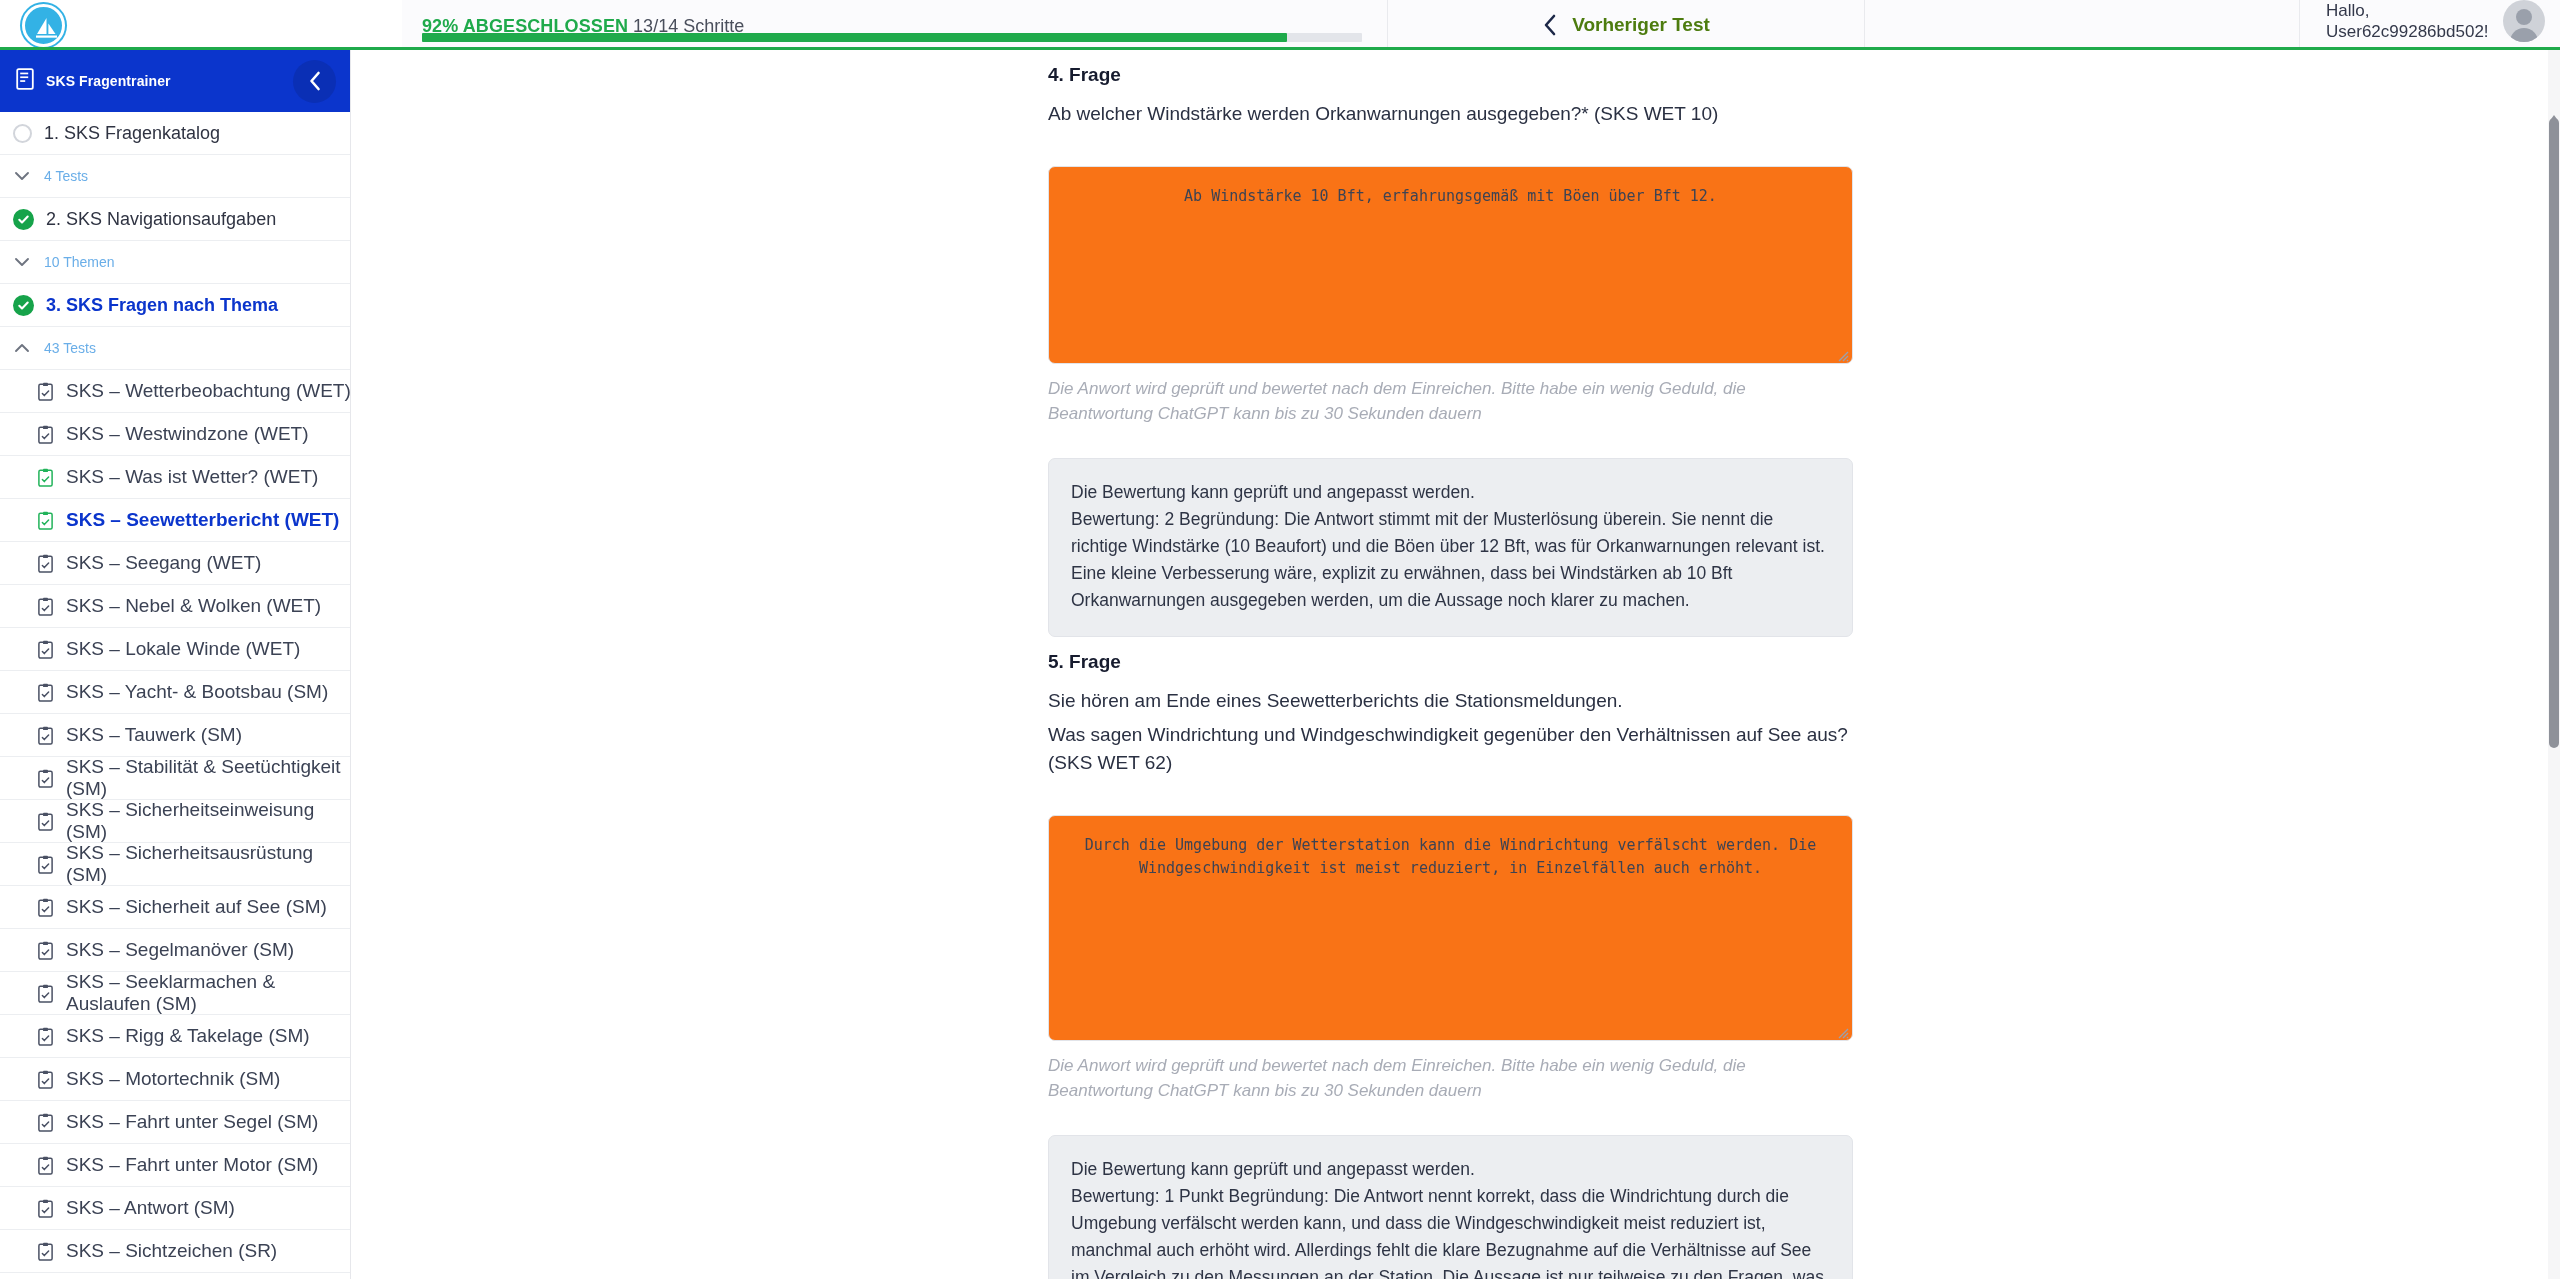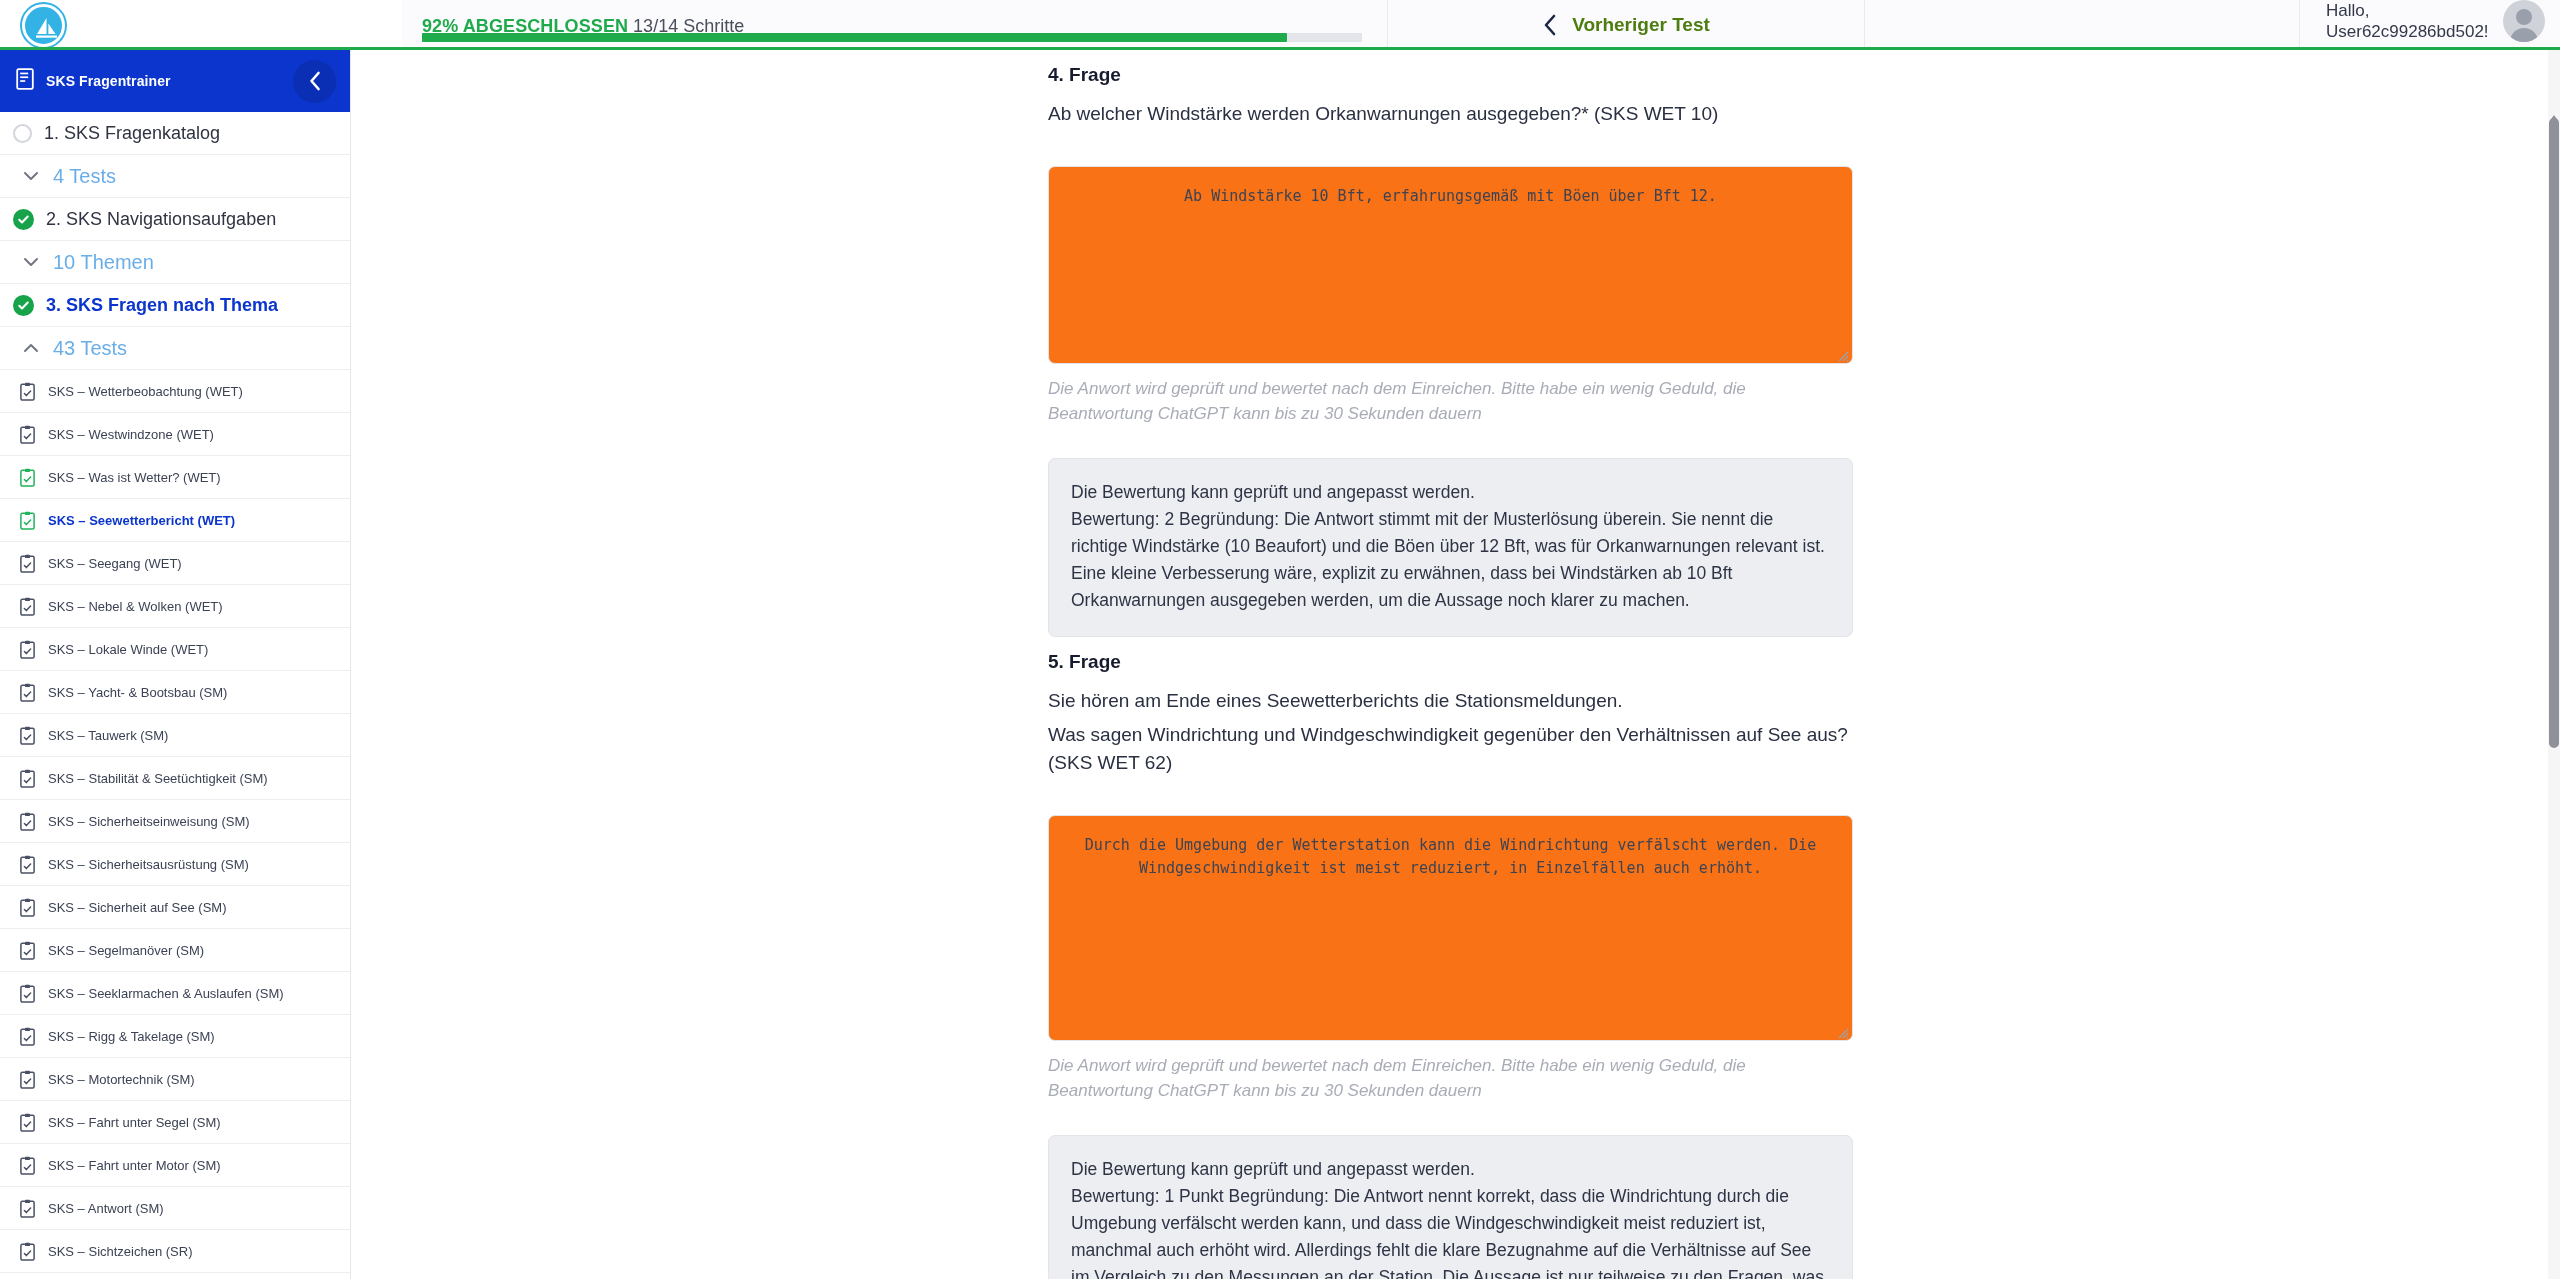--- a/index.html
+++ b/index.html
@@ -145,8 +145,8 @@
   .sb-section.active .sb-label { color: #0b35cc; font-weight: bold; }
 
   .sb-sub {
-    height: 43px; font-size: 20px; color: #58a7e8;
-    padding-left: 23px;
+    height: 43px; font-size: 14px; color: #58a7e8;
+    padding-left: 14px;
   }
   .sb-sub .sb-sublabel { margin-left: 14px; color: #6aaee8; }
 

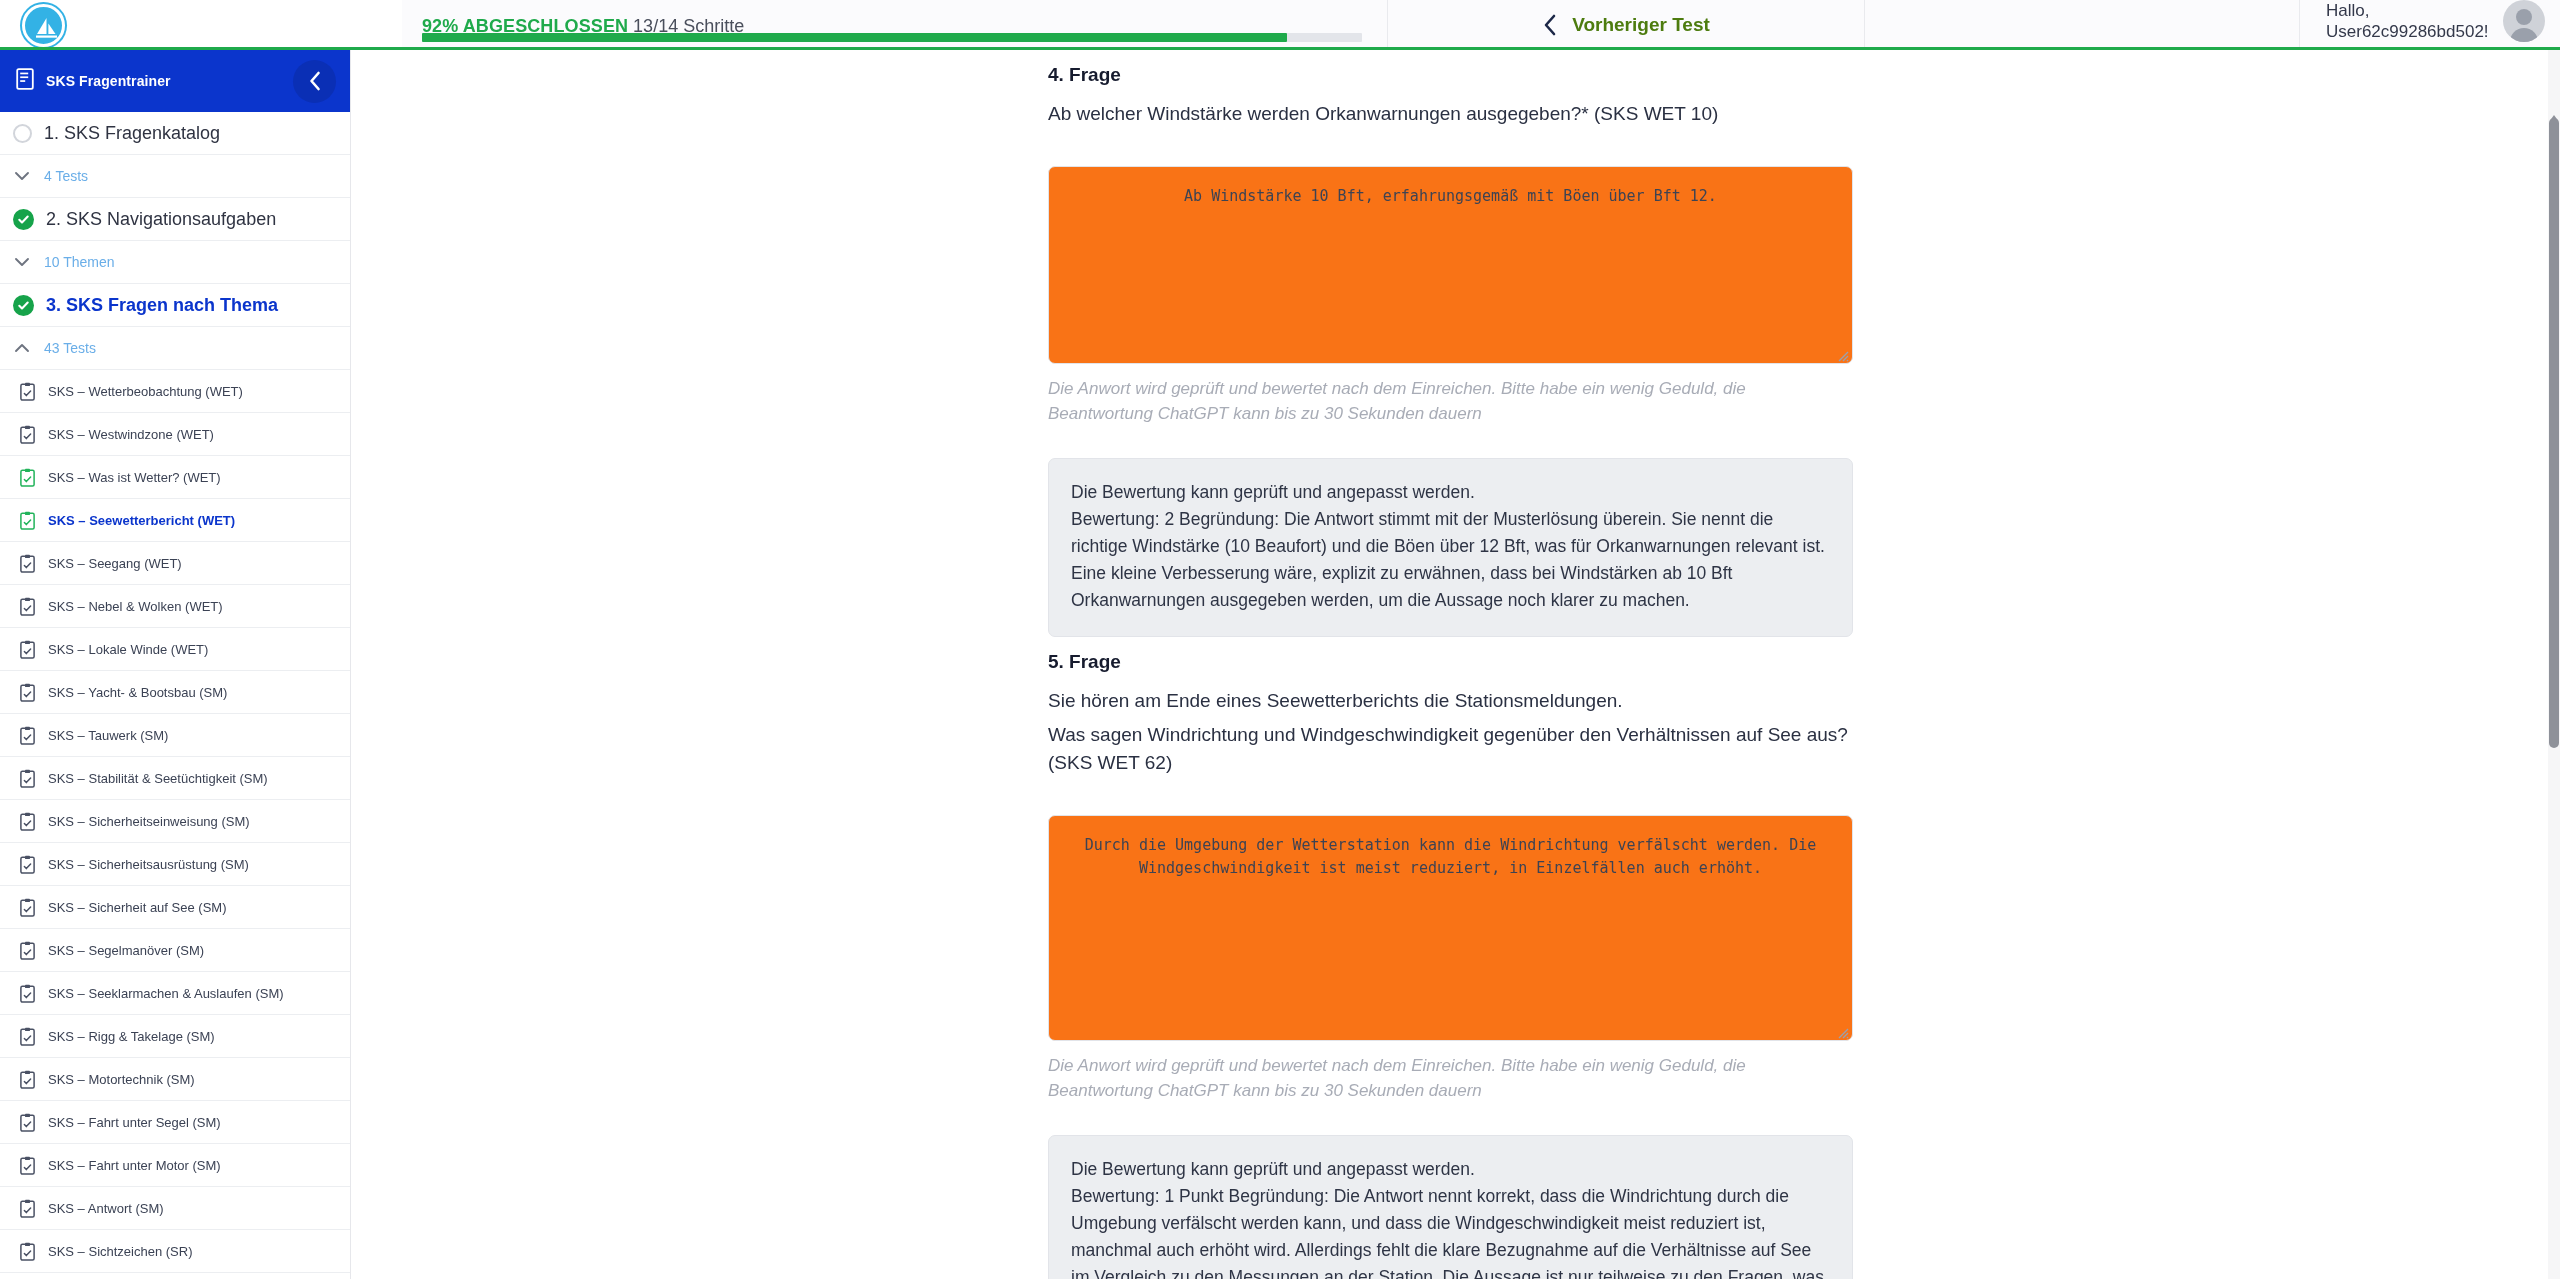--- a/index.html
+++ b/index.html
@@ -151,8 +151,8 @@
   .sb-sub .sb-sublabel { margin-left: 14px; color: #6aaee8; }
 
   .sb-test {
-    height: 43px; font-size: 13px; color: #3b4254;
-    padding-left: 20px;
+    height: 43px; font-size: 19px; color: #3b4254;
+    padding-left: 38px;
   }
   .sb-test .sb-label { margin-left: 13px; }
   .sb-test.active .sb-label { color: #0b35cc; font-weight: bold; }

